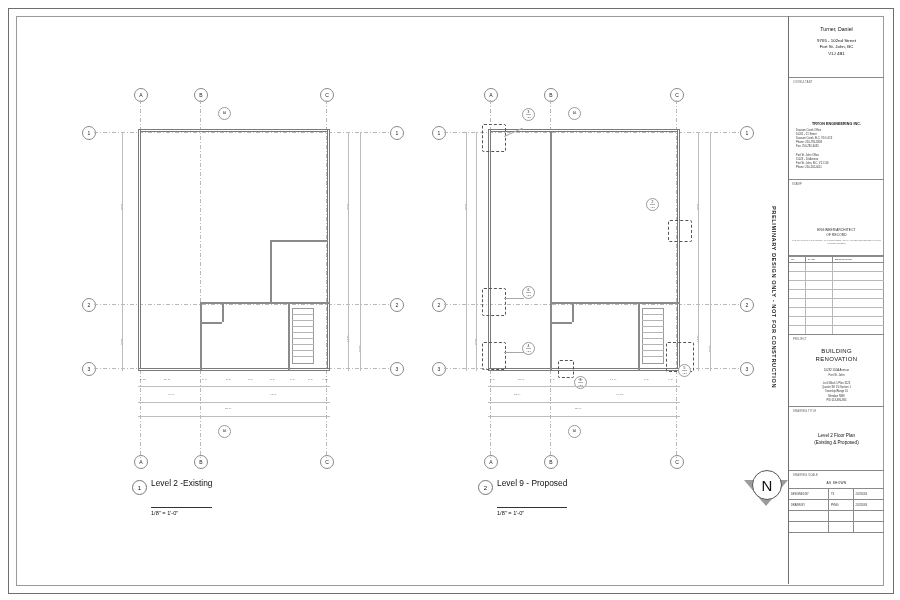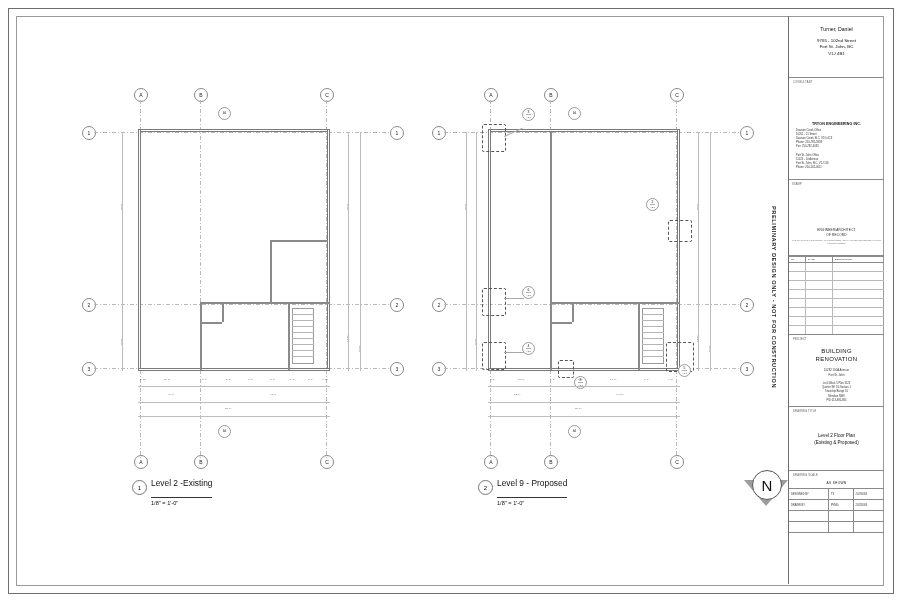--- a/index.html
+++ b/index.html
@@ -86,7 +86,7 @@
   .pt-bub{width:13px;height:13px;border:1px solid #777;border-radius:50%;
        display:flex;align-items:center;justify-content:center;font-size:6px;color:#111;
        flex:none;margin-top:2px;}
-  .pt-name{font-size:8.4px;color:#111;border-bottom:1px solid #333;padding-bottom:9px;
+  .pt-name{font-size:8.4px;color:#111;border-bottom:1px solid #333;padding-bottom:19px;
        display:block;}
   .pt-scale{font-size:5.6px;color:#111;margin-top:2px;display:block;}
 

